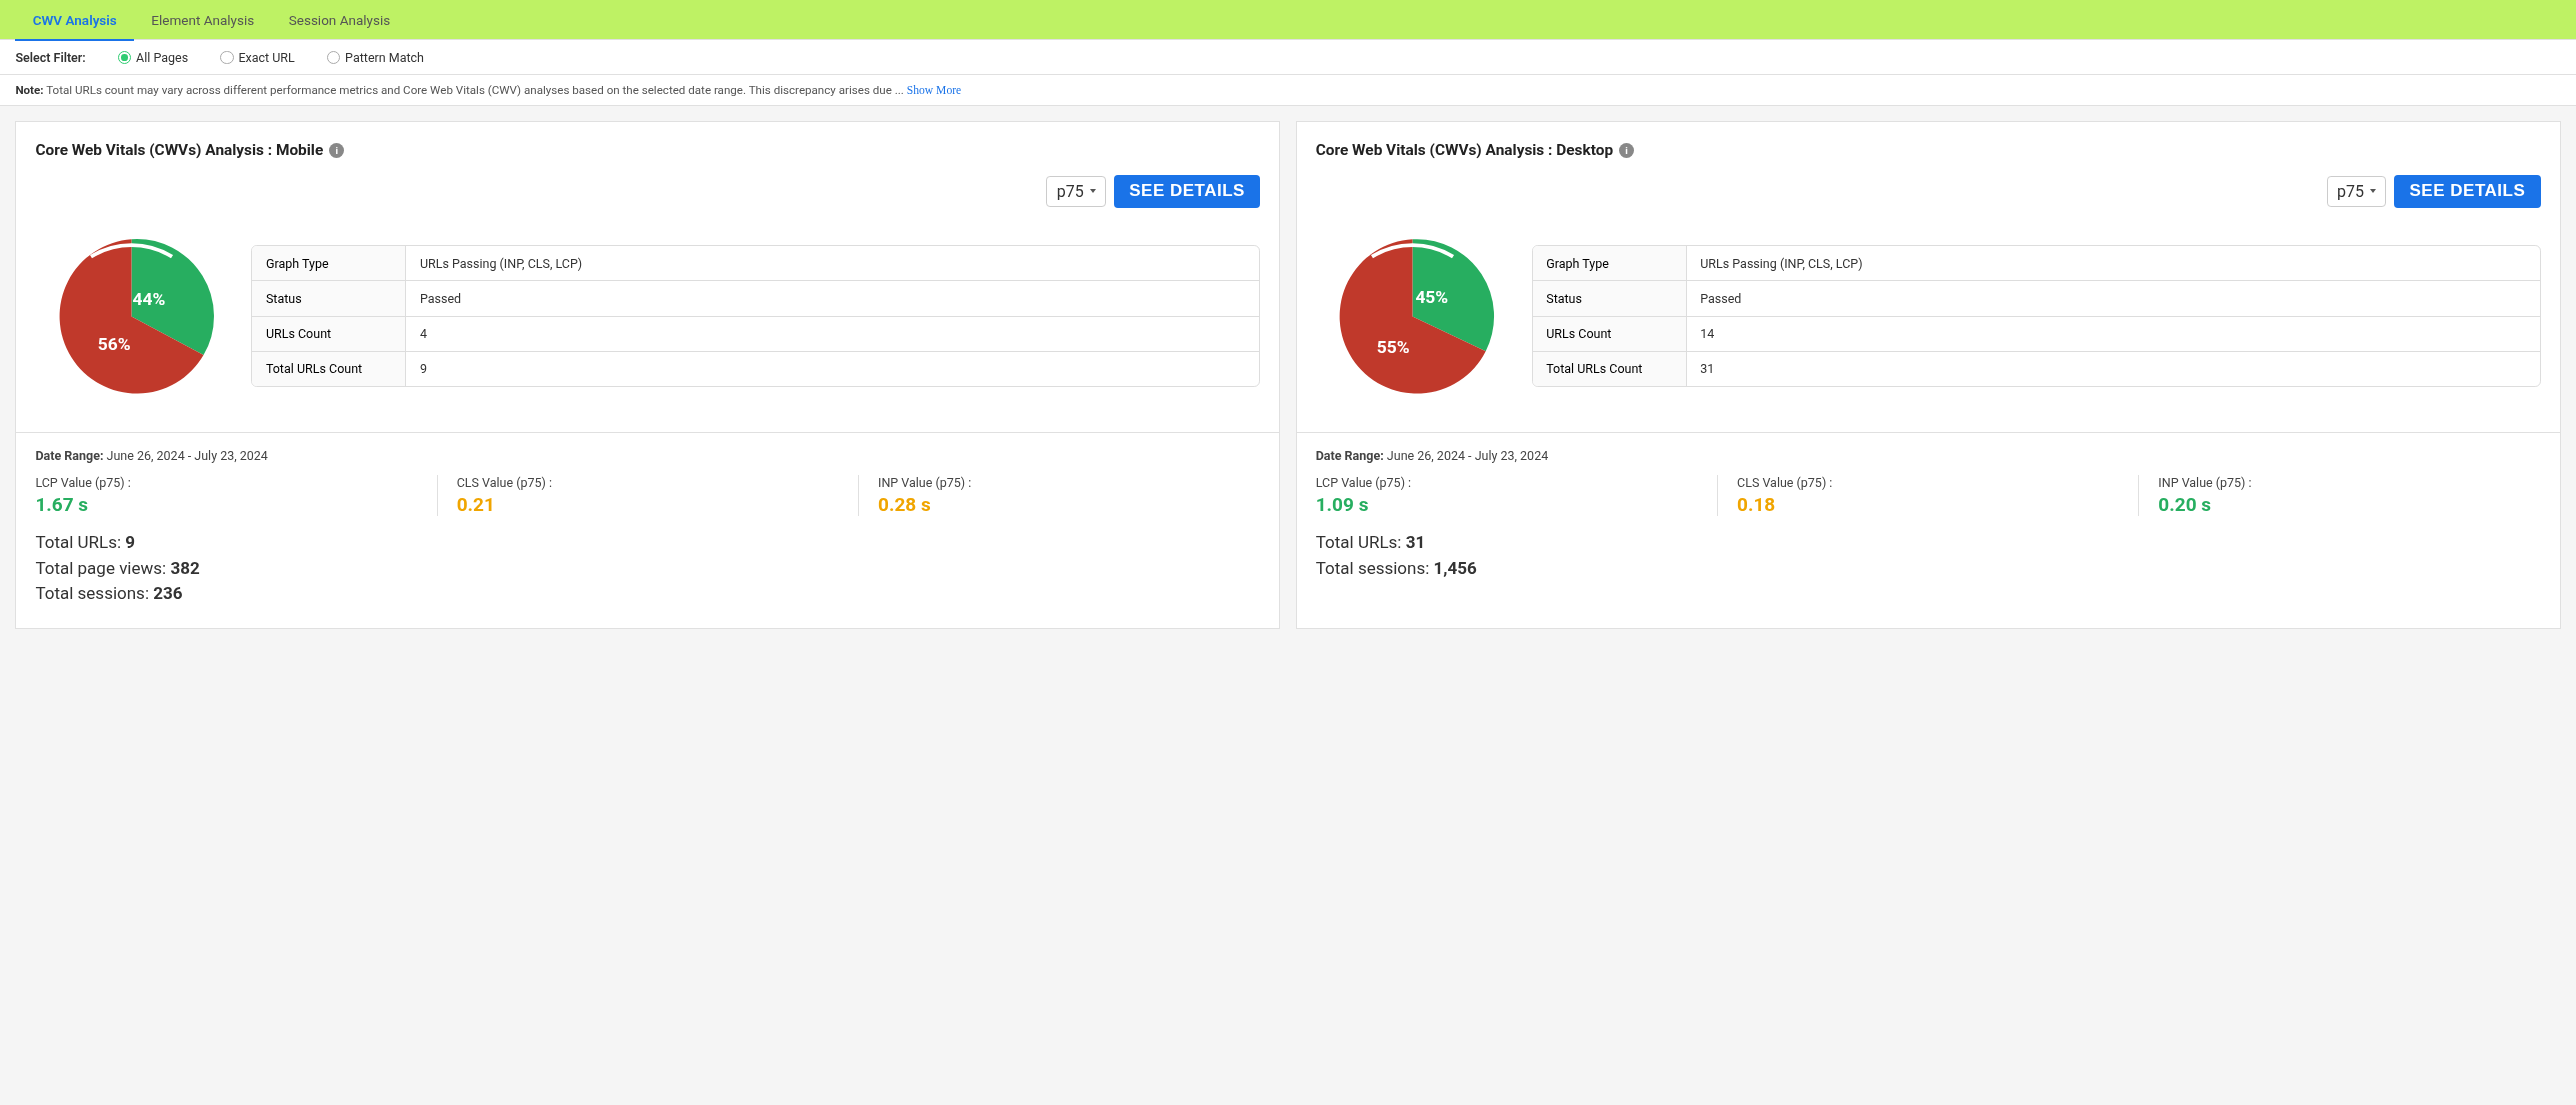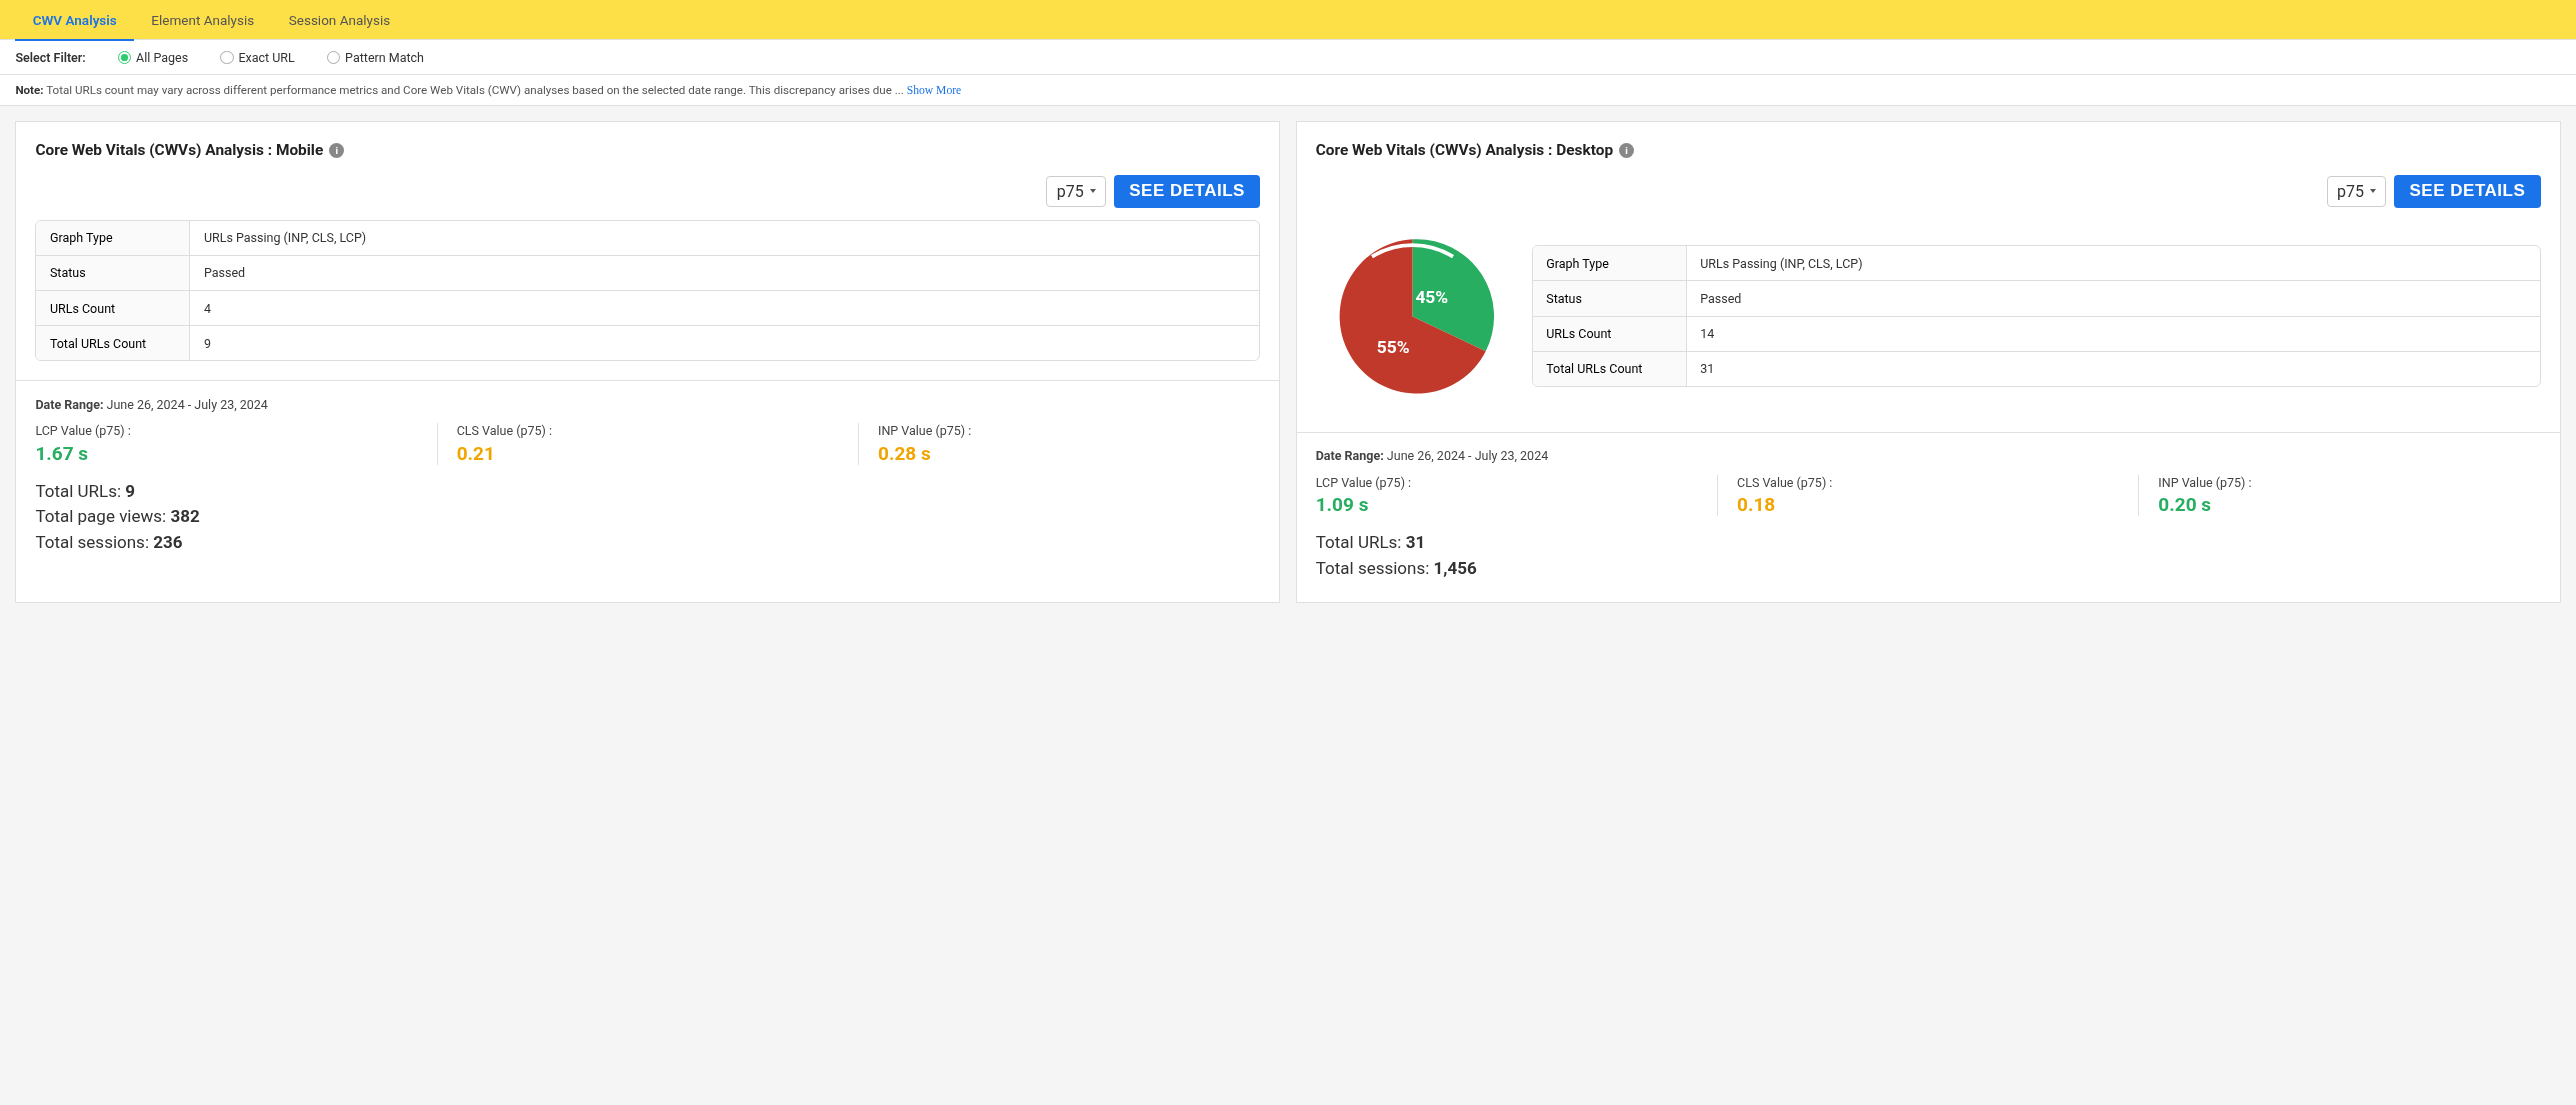--- a/index.html
+++ b/index.html
@@ -13,7 +13,7 @@
     
     .tabs-bar {
       display: flex;
-      background: #fde047;
+      background: #bef264;
       border-bottom: 1.9px solid #e0e0e0;
       padding: 0 15.4px;
     }

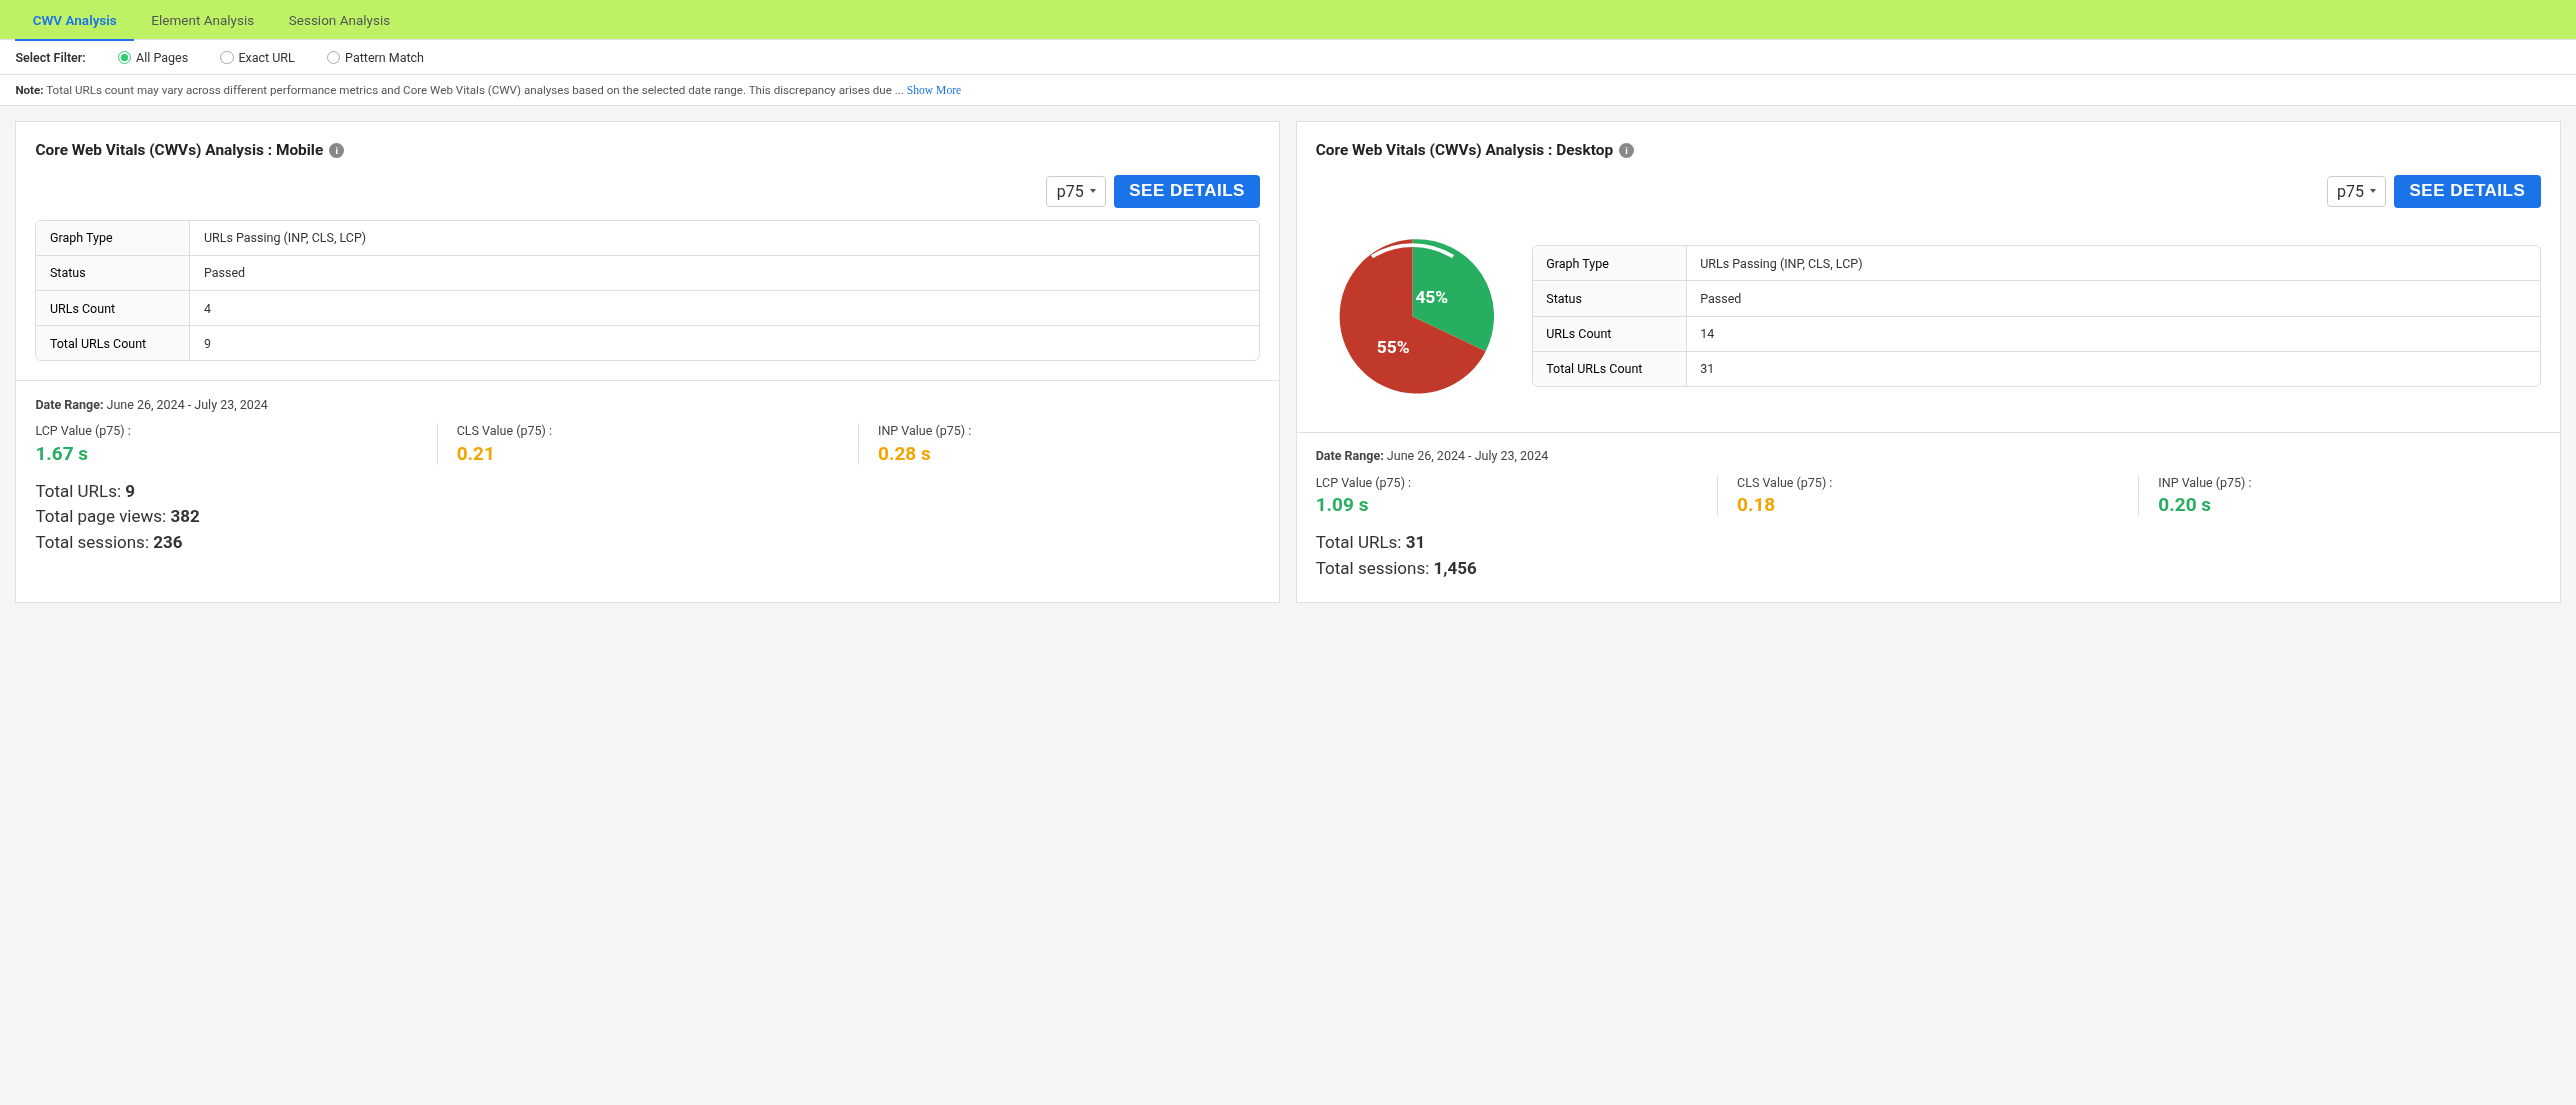--- a/index.html
+++ b/index.html
@@ -302,6 +302,21 @@
 
     <div class="chart-row">
 
+      <div class="pie-container">
+        <svg viewBox="0 0 200 200" style="font-size:14px">
+
+          <path d="M100,100 L100,20 A80,80 0 0,1 174.64,140 Z" fill="#27ae60"></path>
+
+          <path d="M100,100 L174.64,140 A80,80 0 1,1 100,20 Z" fill="#c0392b"></path>
+
+          <circle cx="100" cy="100" r="80" fill="none" stroke="#fff" stroke-width="3" stroke-dasharray="0 502"></circle>
+
+          <text x="118" y="88" fill="white" font-size="18" font-weight="bold" text-anchor="middle">44%</text>
+          <text x="82" y="135" fill="white" font-size="18" font-weight="bold" text-anchor="middle">56%</text>
+
+          <path d="M58,38 A80,80 0 0,1 142,38" fill="none" stroke="white" stroke-width="4"></path>
+        </svg>
+      </div>
 
       <div class="stats-table">
         <div class="stats-row">

